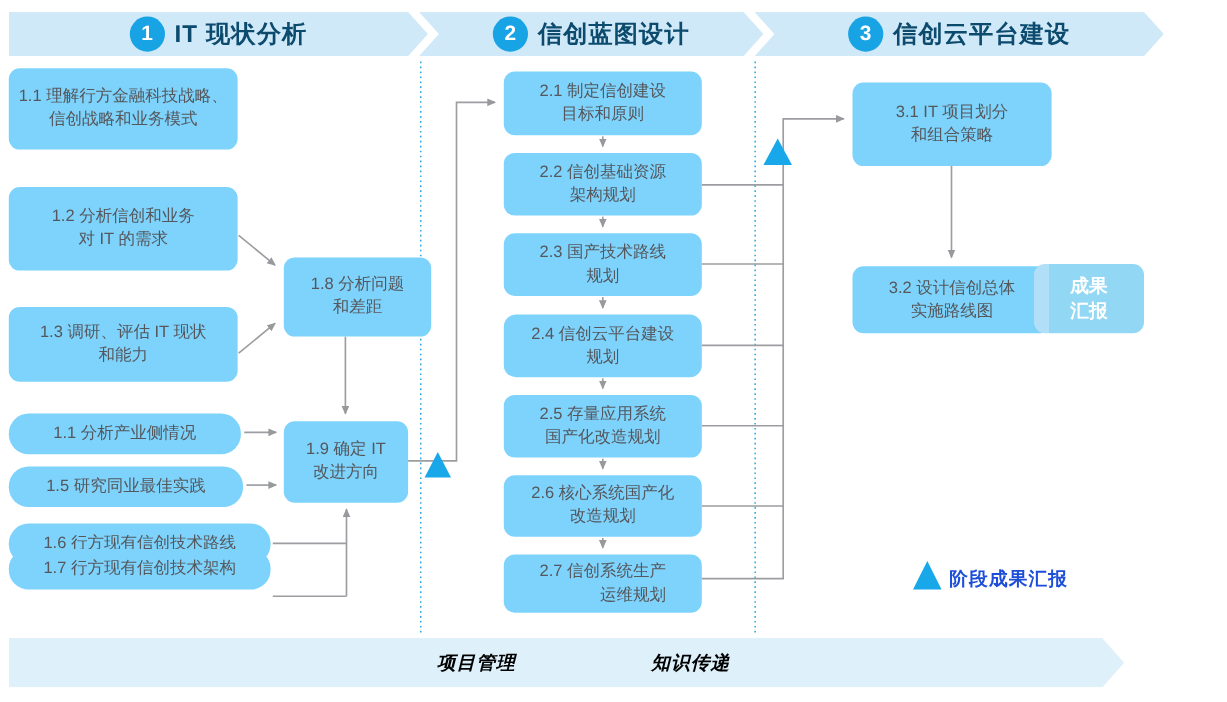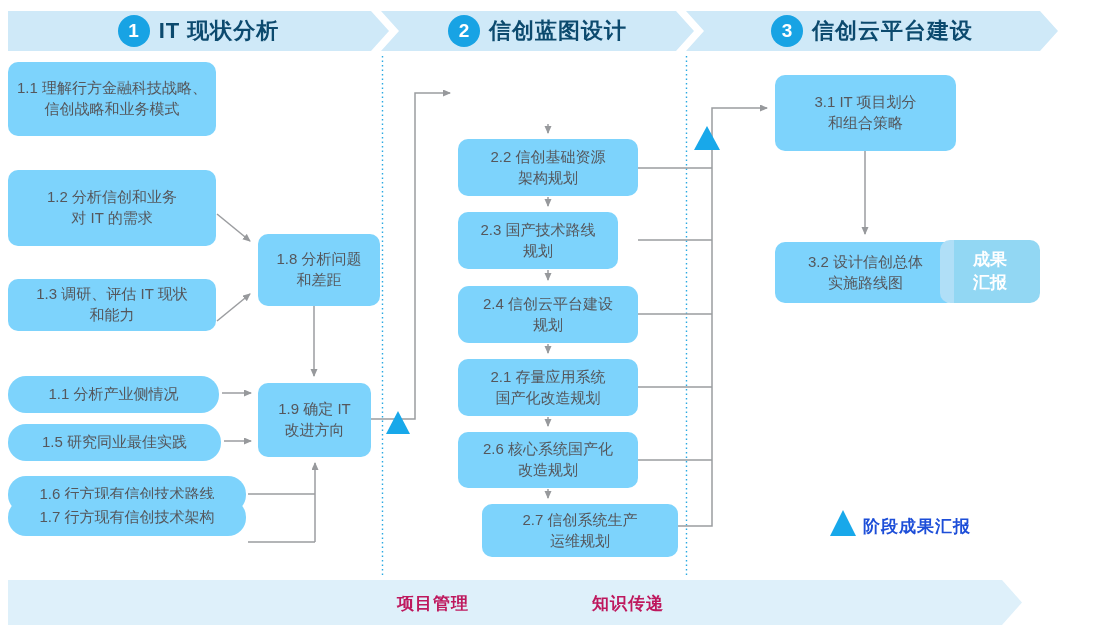--- a/index.html
+++ b/index.html
@@ -128,6 +128,8 @@
   <div class="node" style="left:258px;top:383px;width:113px;height:74px;">1.9 确定 IT
 改进方向</div>
 
+  <div class="node" style="left:458px;top:65px;width:180px;height:58px;">2.1 制定信创建设
+目标和原则</div>
   <div class="node" style="left:458px;top:139px;width:180px;height:57px;">2.2 信创基础资源
 架构规划</div>
   <div class="node" style="left:458px;top:212px;width:160px;height:57px;">2.3 国产技术路线

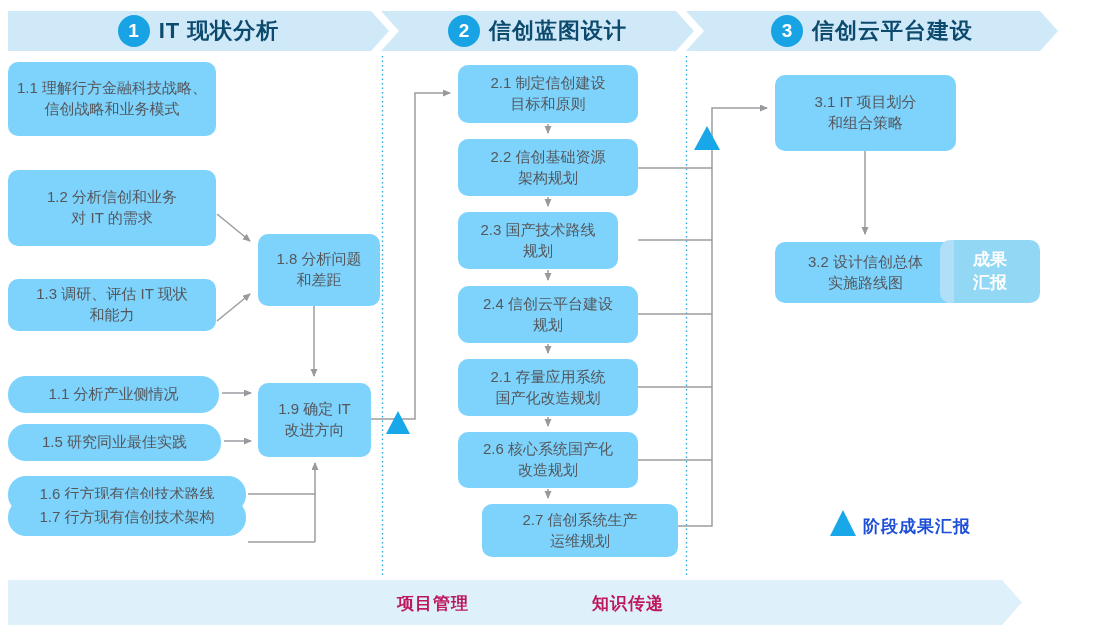--- a/index.html
+++ b/index.html
@@ -132,7 +132,7 @@
 目标和原则</div>
   <div class="node" style="left:458px;top:139px;width:180px;height:57px;">2.2 信创基础资源
 架构规划</div>
-  <div class="node" style="left:458px;top:212px;width:160px;height:57px;">2.3 国产技术路线
+  <div class="node" style="left:458px;top:212px;width:180px;height:57px;">2.3 国产技术路线
 规划</div>
   <div class="node" style="left:458px;top:286px;width:180px;height:57px;border-radius:11px;">2.4 信创云平台建设
 规划</div>

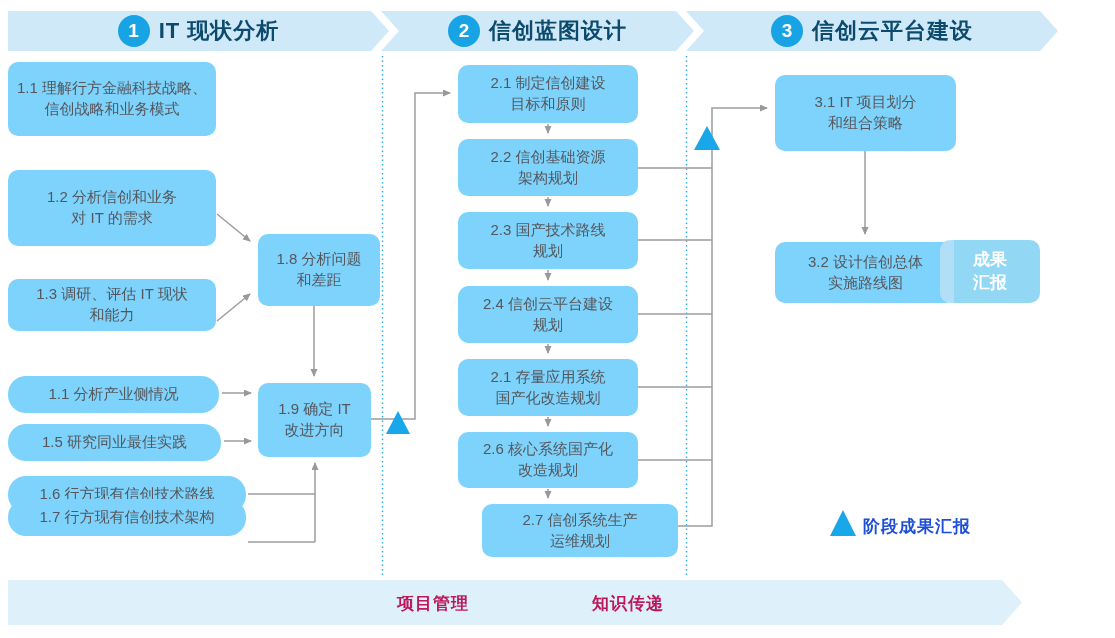--- a/index.html
+++ b/index.html
@@ -123,7 +123,7 @@
   <div class="node pill" style="left:8px;top:424px;width:213px;height:37px;">1.5 研究同业最佳实践</div>
   <div class="node pill" style="left:8px;top:476px;width:238px;height:37px;">1.6 行方现有信创技术路线</div>
   <div class="node pill" style="left:8px;top:499px;width:238px;height:37px;">1.7 行方现有信创技术架构</div>
-  <div class="node" style="left:258px;top:234px;width:122px;height:72px;">1.8 分析问题
+  <div class="node" style="left:258px;top:234px;width:134px;height:72px;">1.8 分析问题
 和差距</div>
   <div class="node" style="left:258px;top:383px;width:113px;height:74px;">1.9 确定 IT
 改进方向</div>

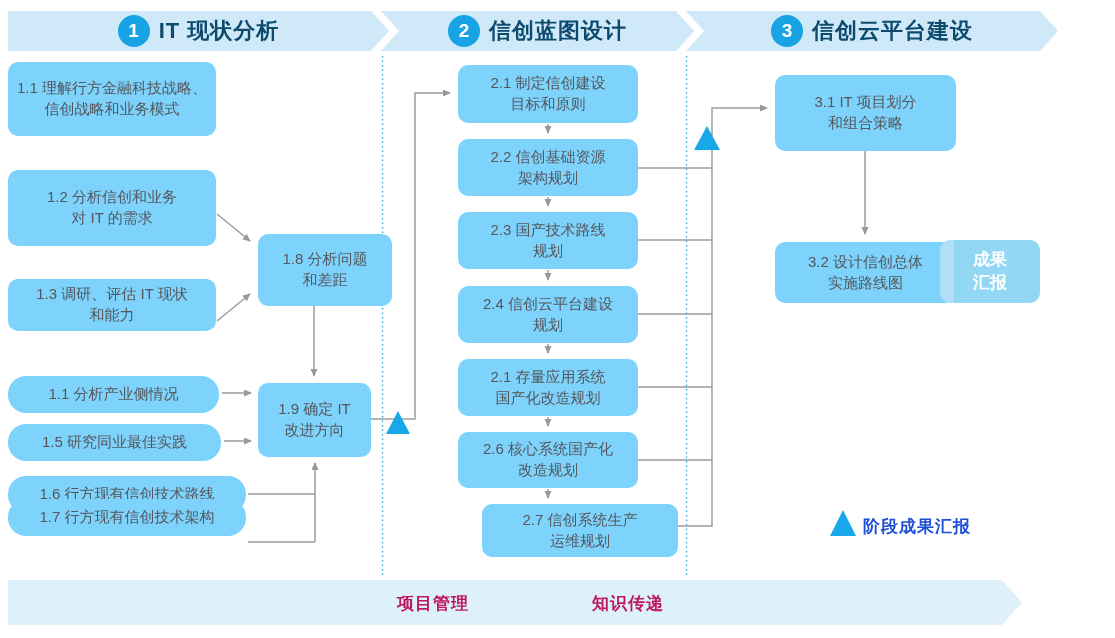--- a/index.html
+++ b/index.html
@@ -117,7 +117,7 @@
 信创战略和业务模式</div>
   <div class="node" style="left:8px;top:170px;width:208px;height:76px;">1.2 分析信创和业务
 对 IT 的需求</div>
-  <div class="node" style="left:8px;top:279px;width:208px;height:52px;">1.3 调研、评估 IT 现状
+  <div class="node" style="left:8px;top:279px;width:208px;height:68px;">1.3 调研、评估 IT 现状
 和能力</div>
   <div class="node pill" style="left:8px;top:376px;width:211px;height:37px;">1.1 分析产业侧情况</div>
   <div class="node pill" style="left:8px;top:424px;width:213px;height:37px;">1.5 研究同业最佳实践</div>

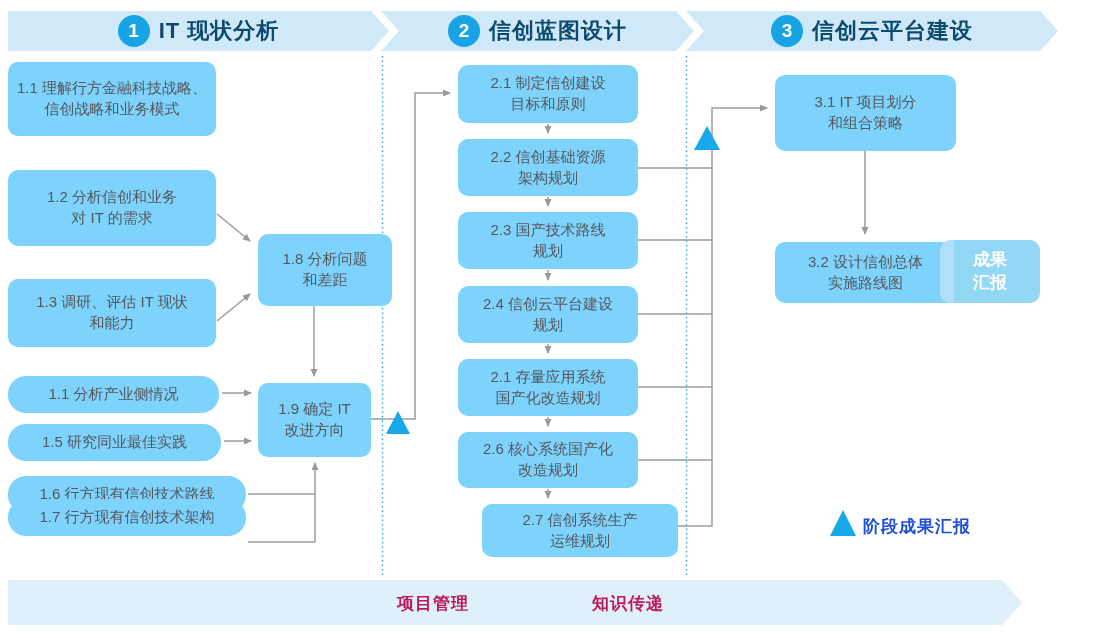--- a/index.html
+++ b/index.html
@@ -136,7 +136,7 @@
 规划</div>
   <div class="node" style="left:458px;top:286px;width:180px;height:57px;border-radius:11px;">2.4 信创云平台建设
 规划</div>
-  <div class="node" style="left:458px;top:359px;width:180px;height:57px;">2.1 存量应用系统
+  <div class="node" style="left:458px;top:359px;width:180px;height:57px;">2.5 存量应用系统
 国产化改造规划</div>
   <div class="node" style="left:458px;top:432px;width:180px;height:56px;">2.6 核心系统国产化
 改造规划</div>

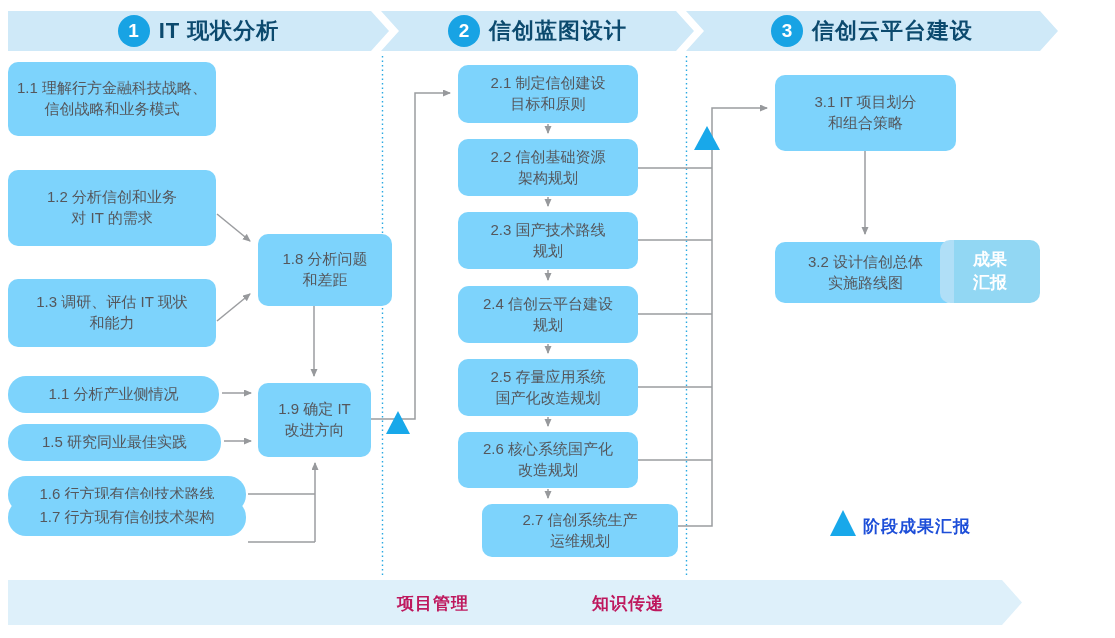--- a/index.html
+++ b/index.html
@@ -140,7 +140,7 @@
 国产化改造规划</div>
   <div class="node" style="left:458px;top:432px;width:180px;height:56px;">2.6 核心系统国产化
 改造规划</div>
-  <div class="node" style="left:482px;top:504px;width:196px;height:53px;">2.7 信创系统生产
+  <div class="node" style="left:458px;top:504px;width:180px;height:53px;text-align:right;">2.7 信创系统生产
 运维规划</div>
 
   <div class="node" style="left:775px;top:75px;width:181px;height:76px;">3.1 IT 项目划分

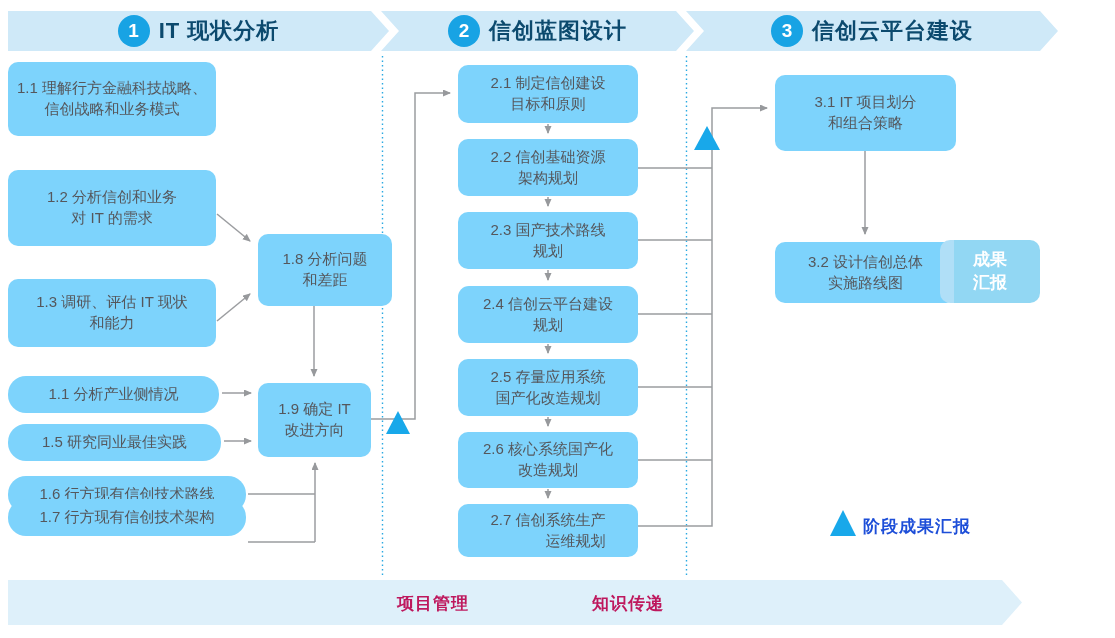--- a/index.html
+++ b/index.html
@@ -47,7 +47,7 @@
   }
   .bottom-banner .bb-item{
     position:absolute;top:50%;transform:translateY(-50%);
-    color:#be185d;font-weight:700;font-size:17px;letter-spacing:1px;
+    color:#000000;font-weight:700;font-size:17px;letter-spacing:1px;font-style:italic;
   }
 </style>
 </head>

